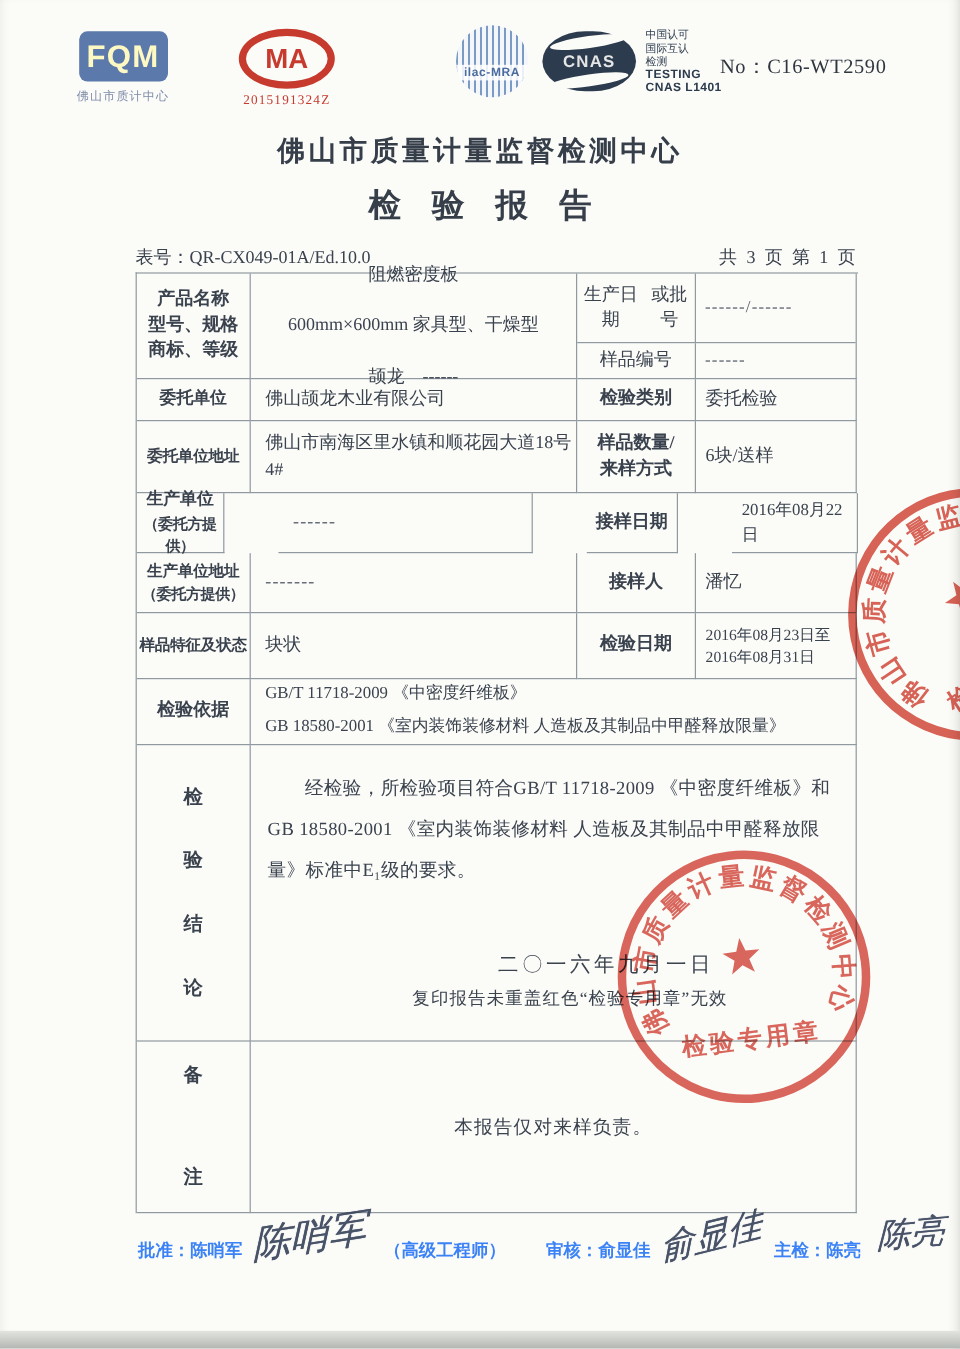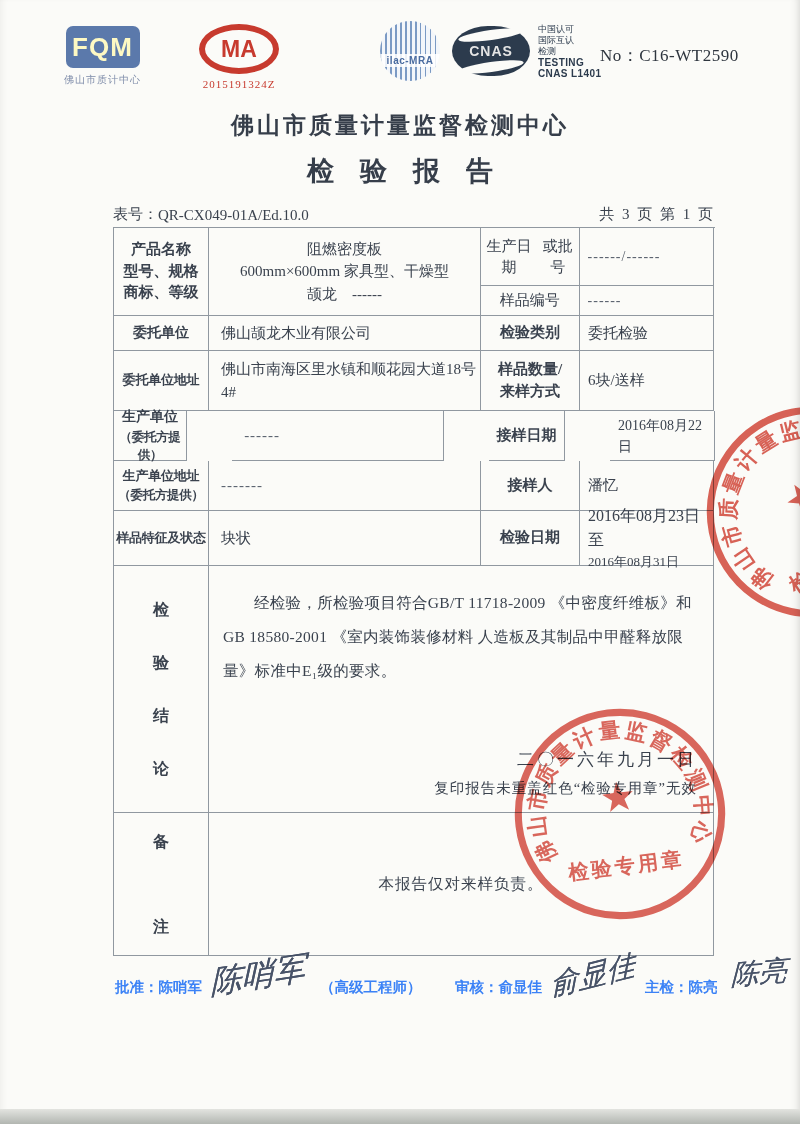--- a/index.html
+++ b/index.html
@@ -86,7 +86,7 @@
   .small-lab{font-size:12.5px;letter-spacing:-.3px;}
   .tight{font-size:13px;letter-spacing:-.2px;}
   .padl8{padding-left:8px;align-items:flex-start;}
-  .center-col{align-items:center;padding-left:0;}
+  .center-col{align-items:center;padding-left:0;gap:20px;}
   .dash{color:#59616d;letter-spacing:1px;}
   .vlabel{gap:30px;font-size:16px;}
   .vlabel2{gap:62px;font-size:16px;}

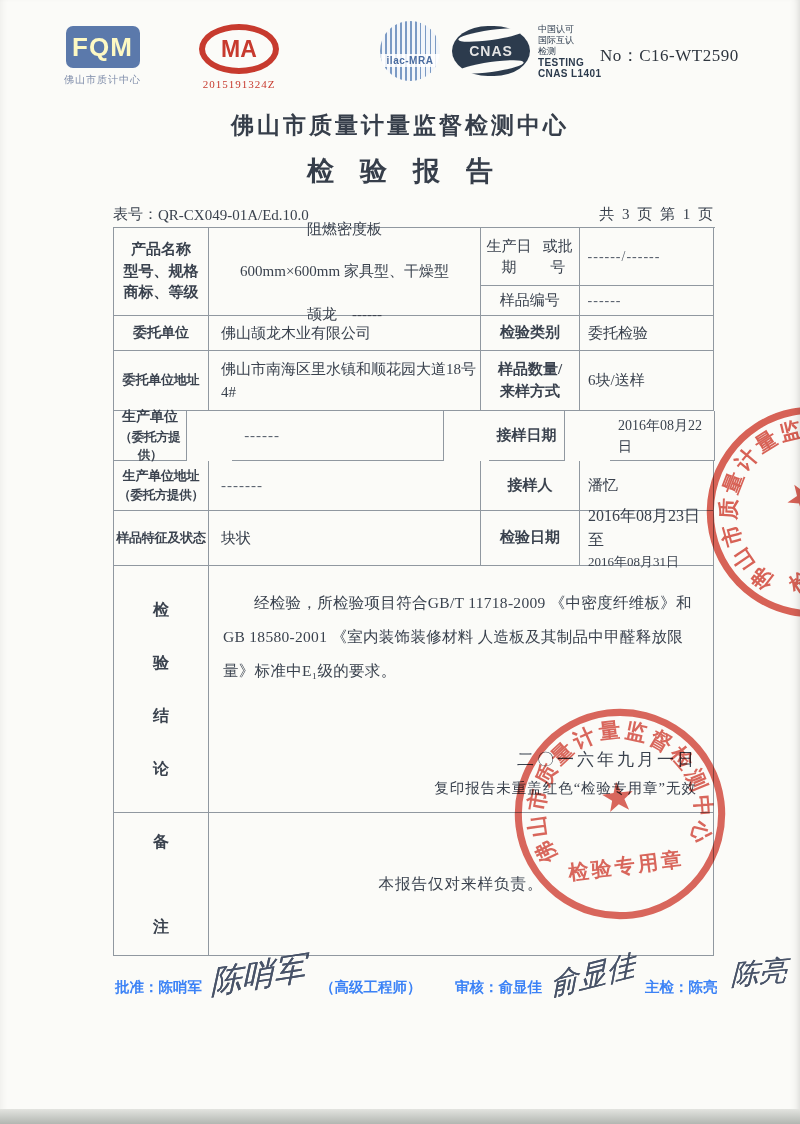--- a/index.html
+++ b/index.html
@@ -219,7 +219,7 @@
       <div class="cell val c2">块状</div>
       <div class="cell lab c3">检验日期</div>
       <div class="cell val c4 padl8">
-        <div class="fs14" style="font-size:16px;">2016年08月23日至</div>
+        <div class="fs14" style="font-size:13px;">2016年08月23日至</div>
         <div class="fs14" style="font-size:13px;">2016年08月31日</div>
       </div>
     </div>

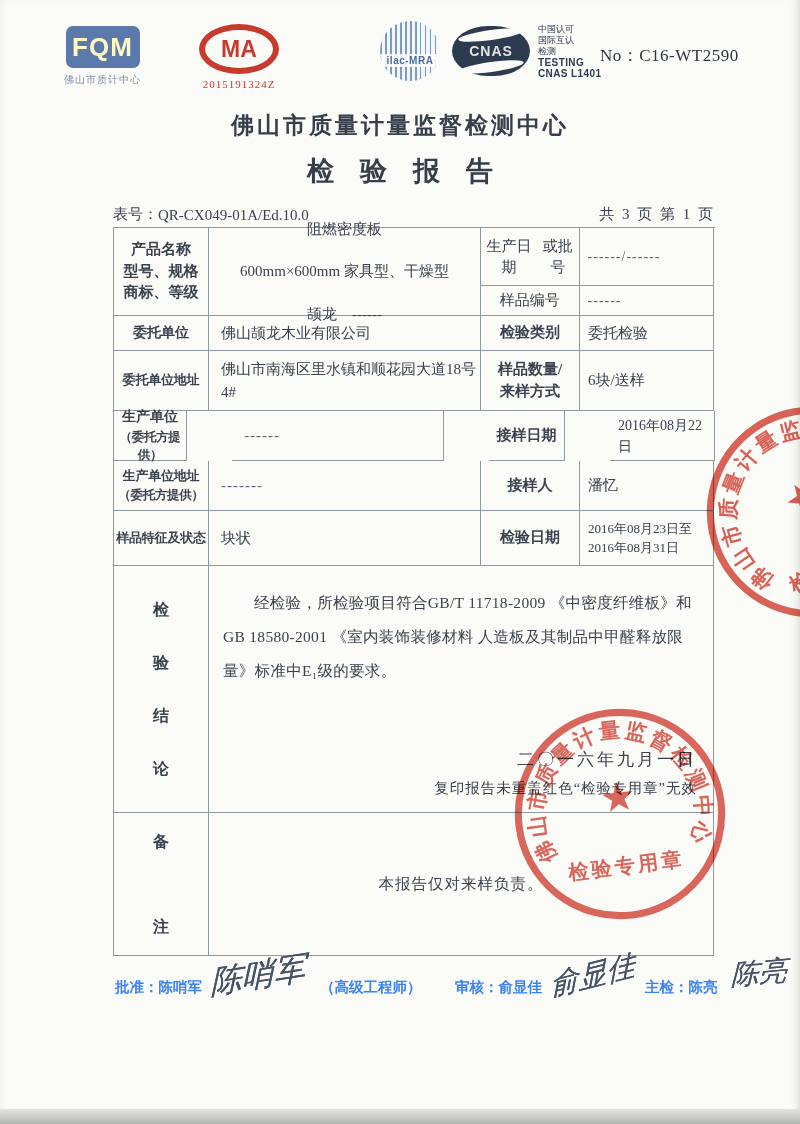--- a/index.html
+++ b/index.html
@@ -224,6 +224,13 @@
       </div>
     </div>
 
+    <div class="t-row" style="height:55px;">
+      <div class="cell lab c1">检验依据</div>
+      <div class="cell val cmerge lh18">
+        <div class="fs14">GB/T 11718-2009 《中密度纤维板》</div>
+        <div class="fs14">GB 18580-2001 《室内装饰装修材料  人造板及其制品中甲醛释放限量》</div>
+      </div>
+    </div>
 
     <div class="t-row" style="height:247px;">
       <div class="cell lab c1 vlabel">

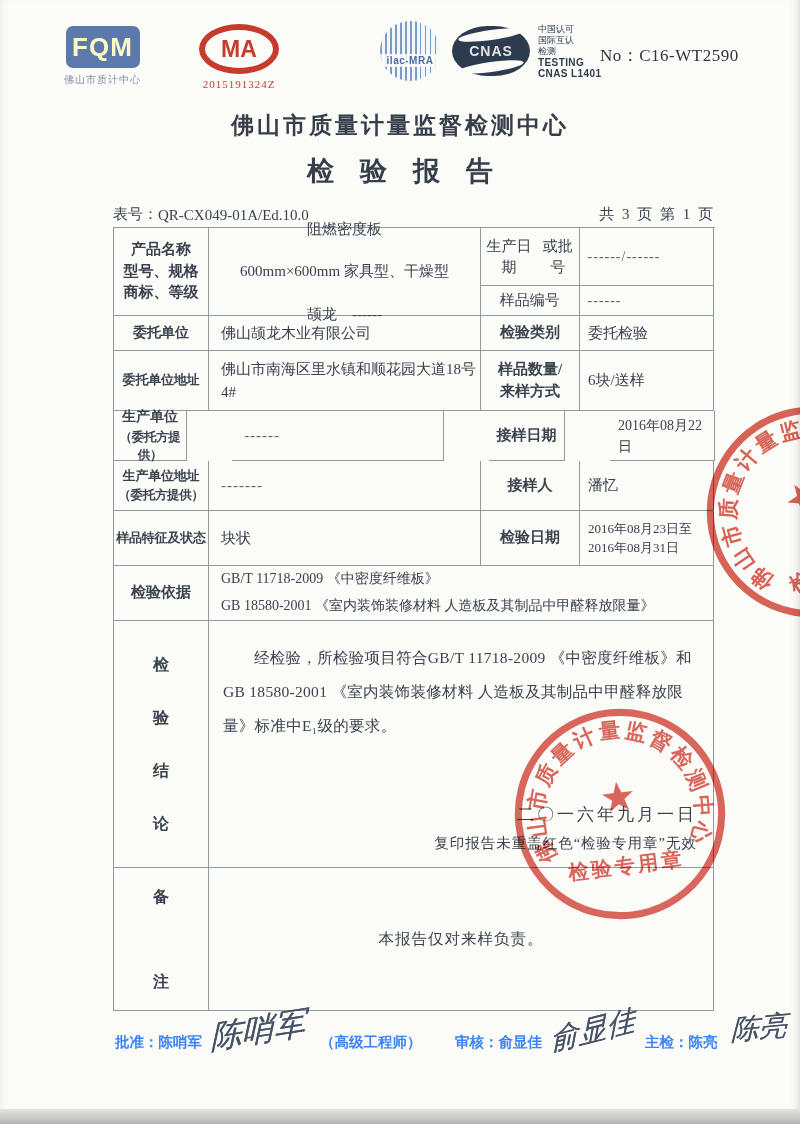--- a/index.html
+++ b/index.html
@@ -90,7 +90,7 @@
   .dash{color:#59616d;letter-spacing:1px;}
   .vlabel{gap:30px;font-size:16px;}
   .vlabel2{gap:62px;font-size:16px;}
-  .concl{justify-content:flex-start;align-items:flex-end;padding:20px 16px 10px 14px;position:relative;}
+  .concl{justify-content:flex-start;align-items:center;padding:20px 16px 21px 14px;position:relative;}
   .concl p{font-size:15.5px;line-height:34px;text-indent:2em;letter-spacing:.3px;}
   .concl .cdate{margin-top:auto;text-align:center;padding-left:90px;font-size:17px;letter-spacing:3px;}
   .concl .cnote{text-align:center;padding-left:30px;font-size:14.5px;margin-top:8px;margin-bottom:4px;letter-spacing:1px;}

